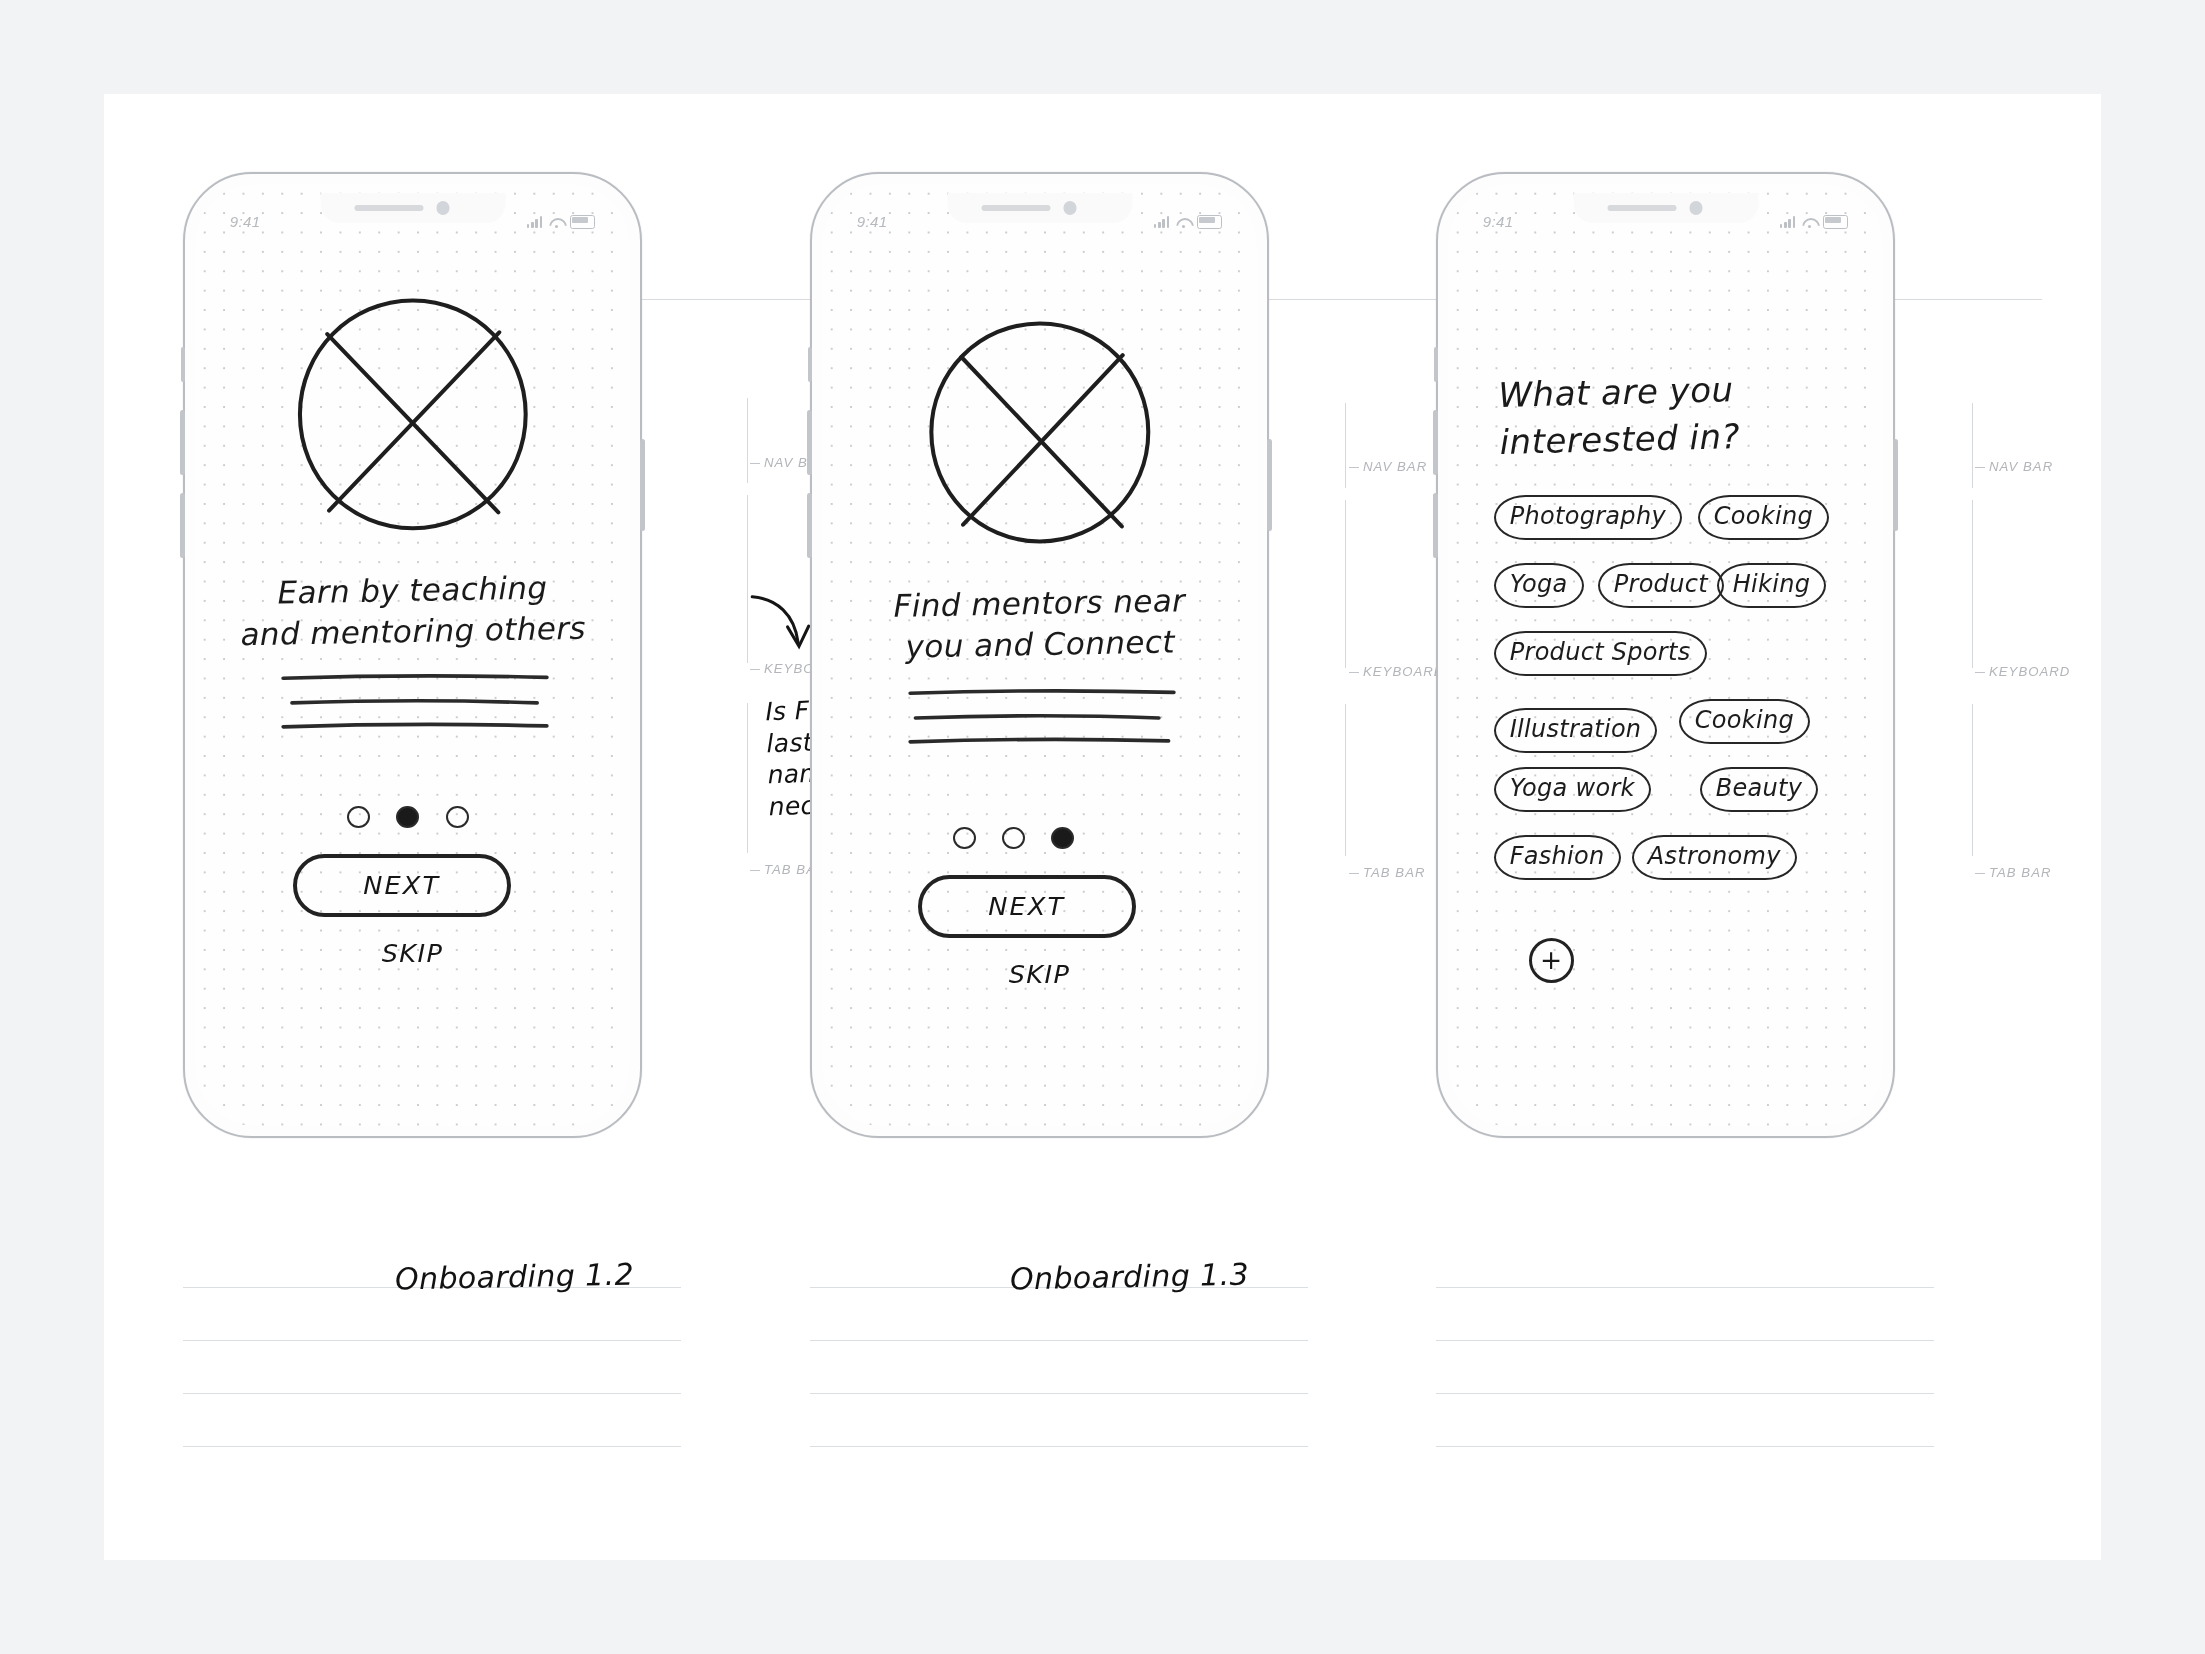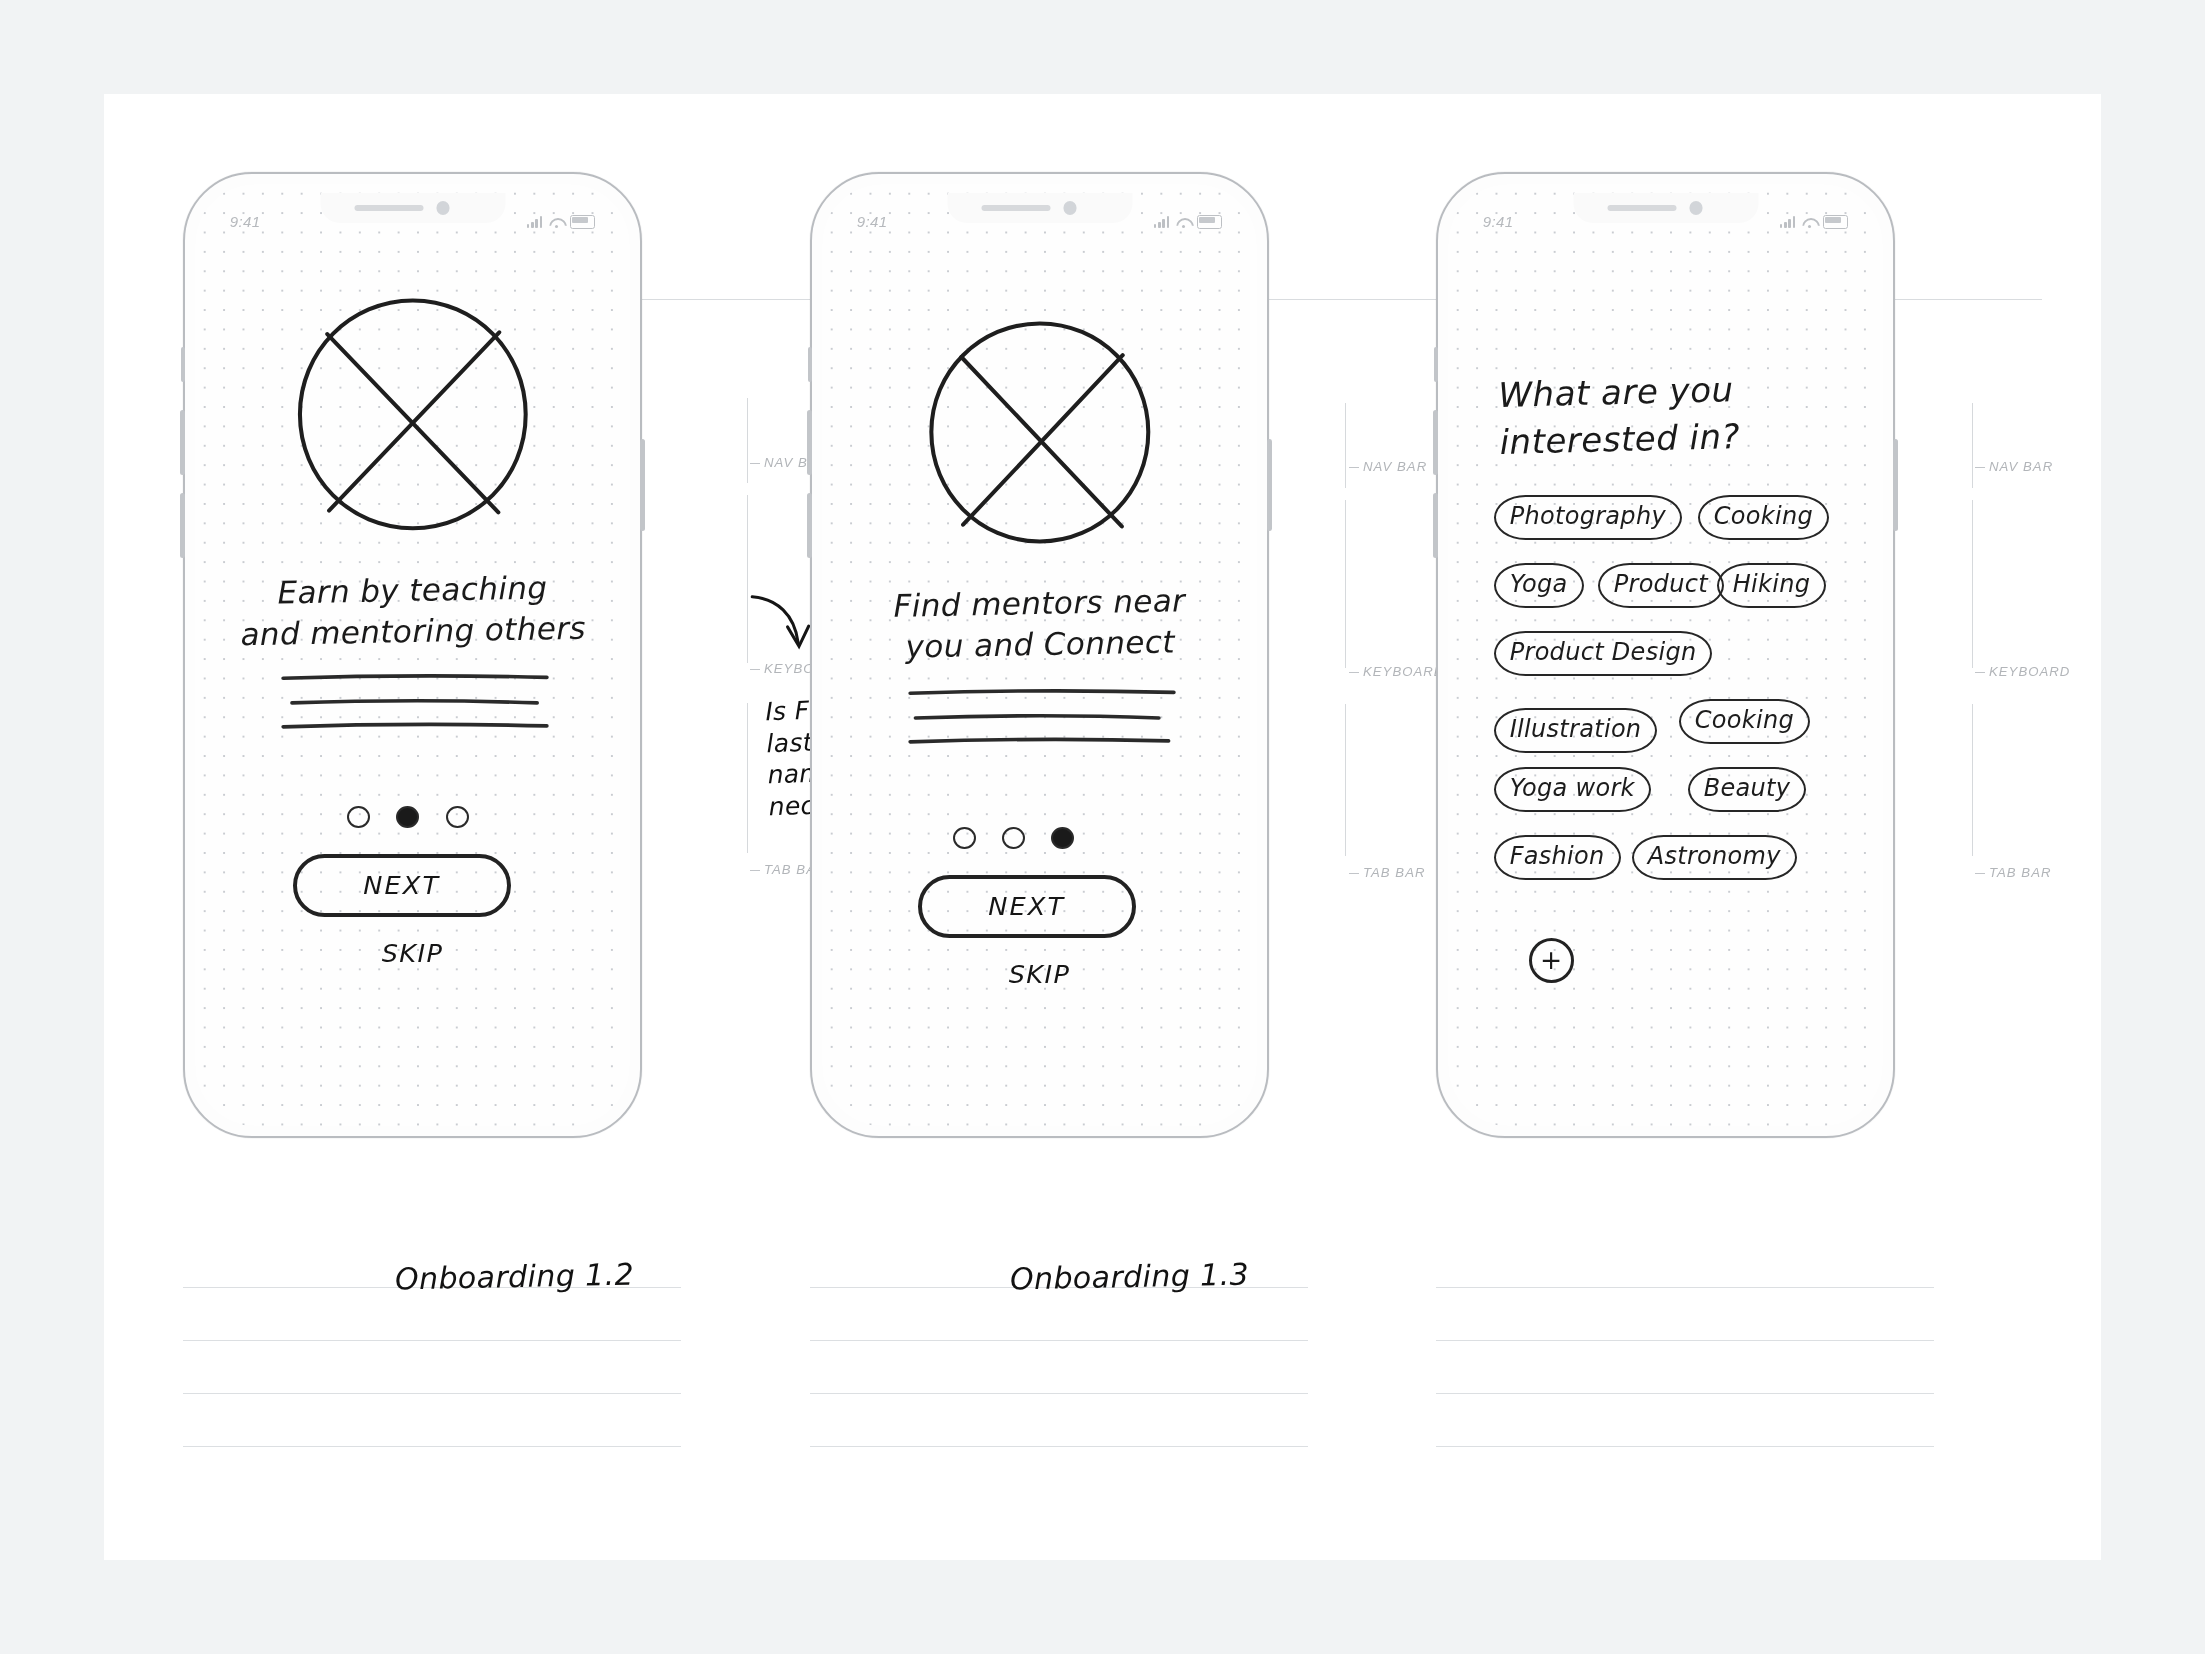--- a/index.html
+++ b/index.html
@@ -387,7 +387,7 @@
       <div class="chip hand" style="left:150px; top:379px;">Product</div>
       <div class="chip hand" style="left:269px; top:379px;">Hiking</div>
 
-      <div class="chip hand" style="left:46px; top:447px;">Product Design</div>
+      <div class="chip hand" style="left:46px; top:447px;">Product Sports</div>
 
       <div class="chip hand" style="left:46px; top:492px;margin-top:32px;">Illustration</div>
       <div class="chip hand" style="left:231px; top:515px;">Cooking</div>

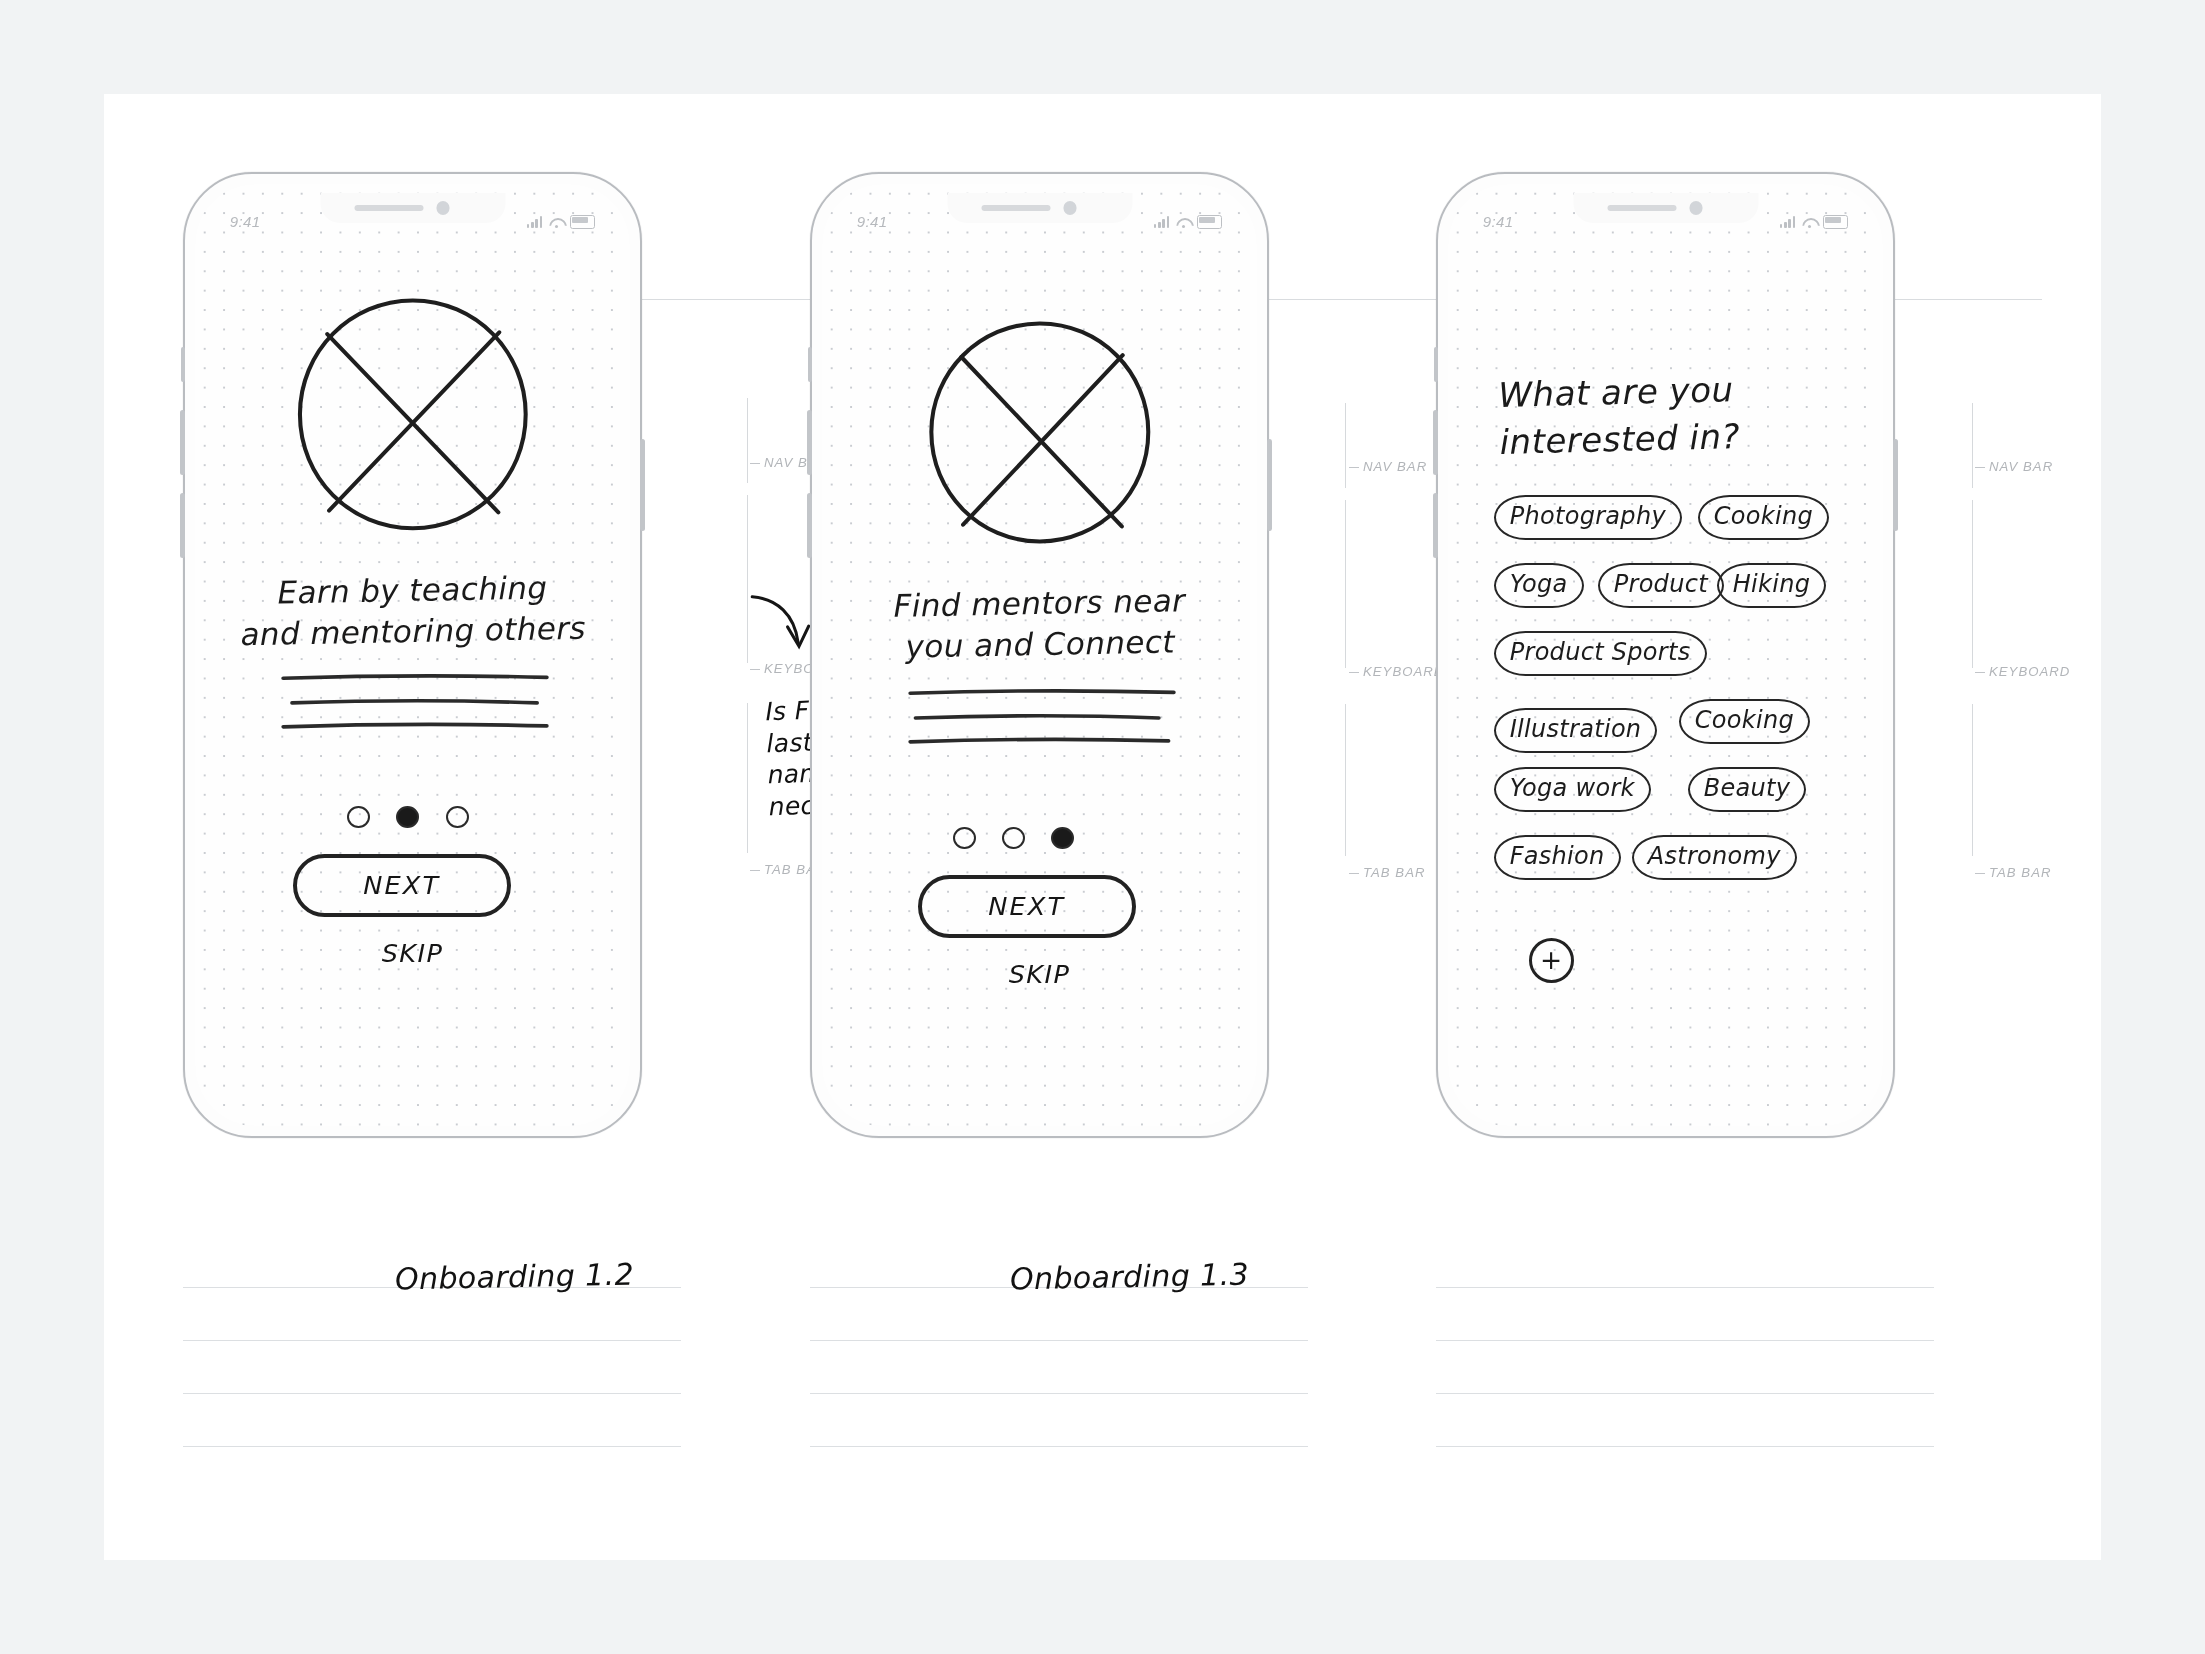--- a/index.html
+++ b/index.html
@@ -393,7 +393,7 @@
       <div class="chip hand" style="left:231px; top:515px;">Cooking</div>
 
       <div class="chip hand" style="left:46px; top:583px;">Yoga work</div>
-      <div class="chip hand" style="left:240px; top:583px;">Beauty</div>
+      <div class="chip hand" style="left:252px; top:583px;">Beauty</div>
 
       <div class="chip hand" style="left:46px; top:651px;">Fashion</div>
       <div class="chip hand" style="left:184px; top:651px;">Astronomy</div>

